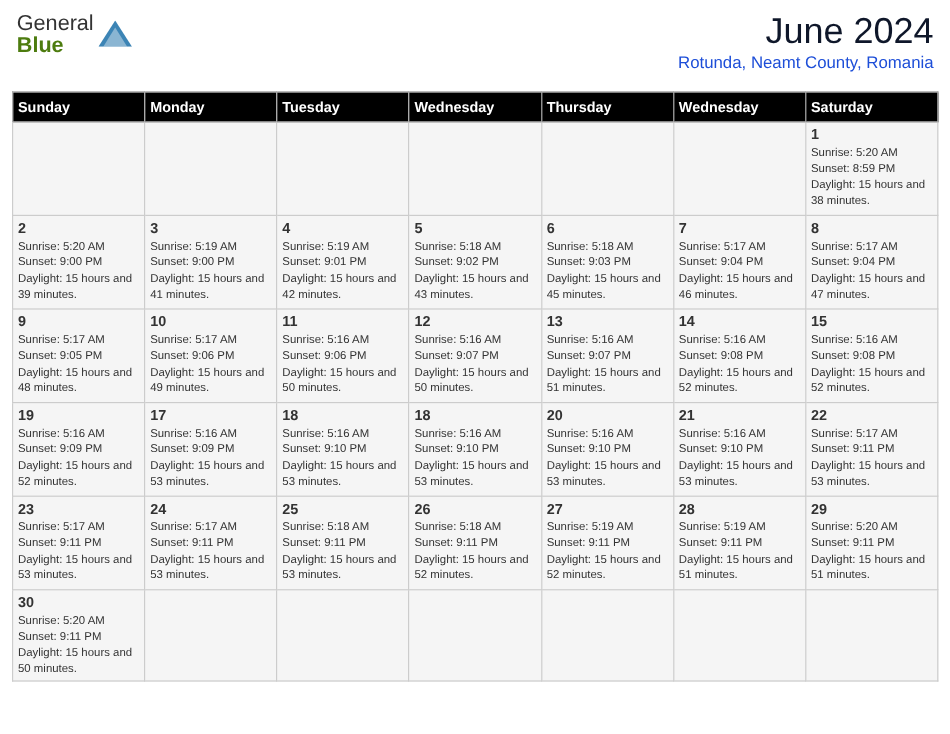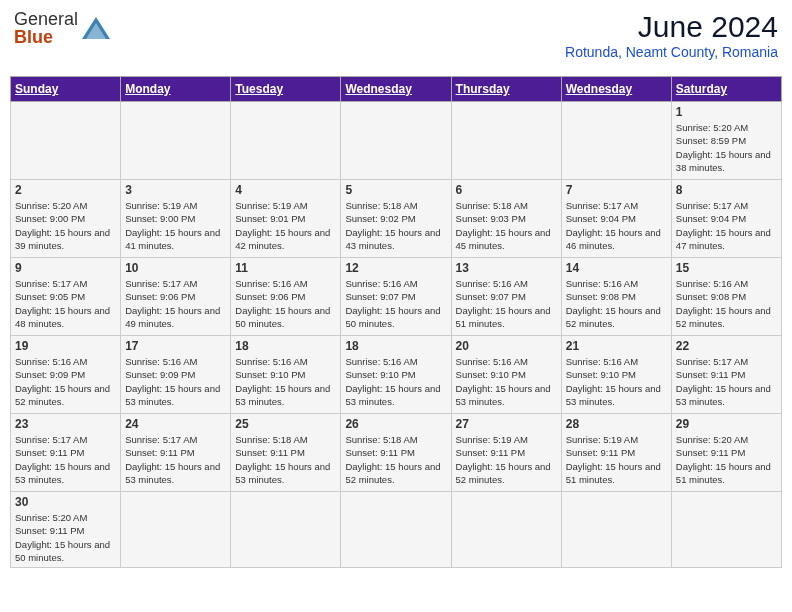--- a/index.html
+++ b/index.html
@@ -28,7 +28,7 @@
       line-height: 1;
     }
     .logo-text span.general { font-weight: normal; }
-    .logo-text span.blue { color: #c2410c; font-weight: bold; }
+    .logo-text span.blue { color: #4d7c0f; font-weight: bold; }
     .logo-icon {
       width: 28px;
       height: 22px;

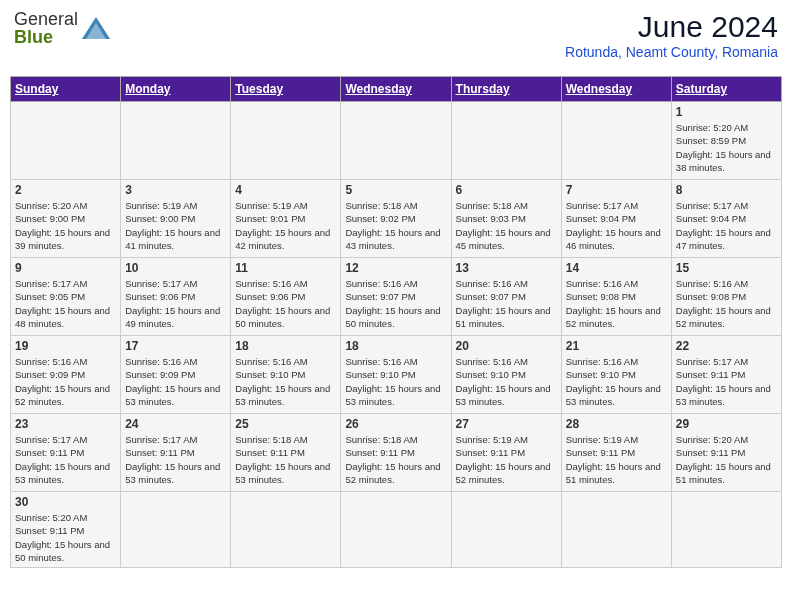--- a/index.html
+++ b/index.html
@@ -52,14 +52,13 @@
       table-layout: fixed;
     }
     .calendar th {
-      background-color: #4c1d95;
+      background-color: #000000;
       color: #fff;
       font-size: 12px;
       font-weight: bold;
       padding: 5px 4px;
       text-align: left;
       border: 1px solid #aaa;
-      text-decoration: underline;
     }
     .calendar td {
       vertical-align: top;

